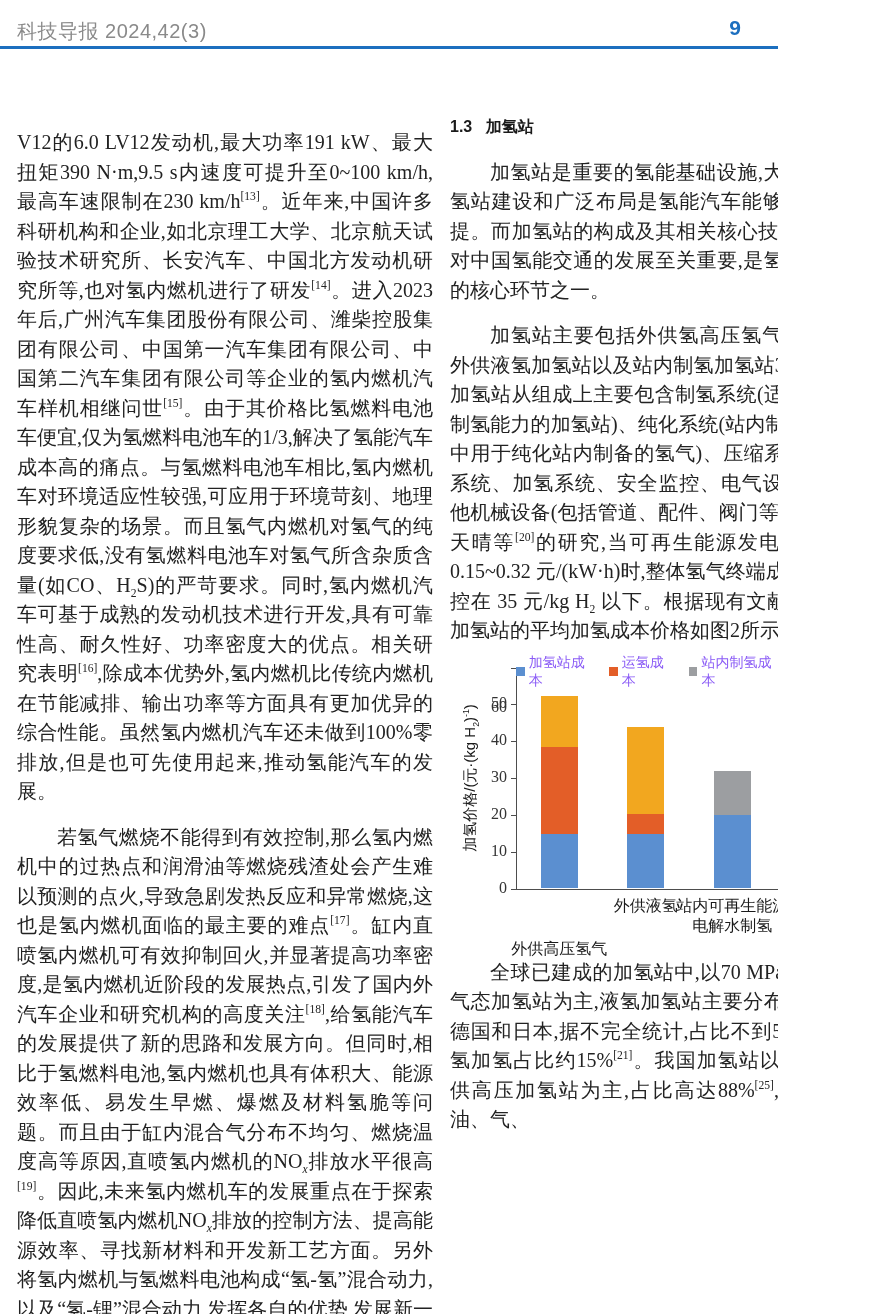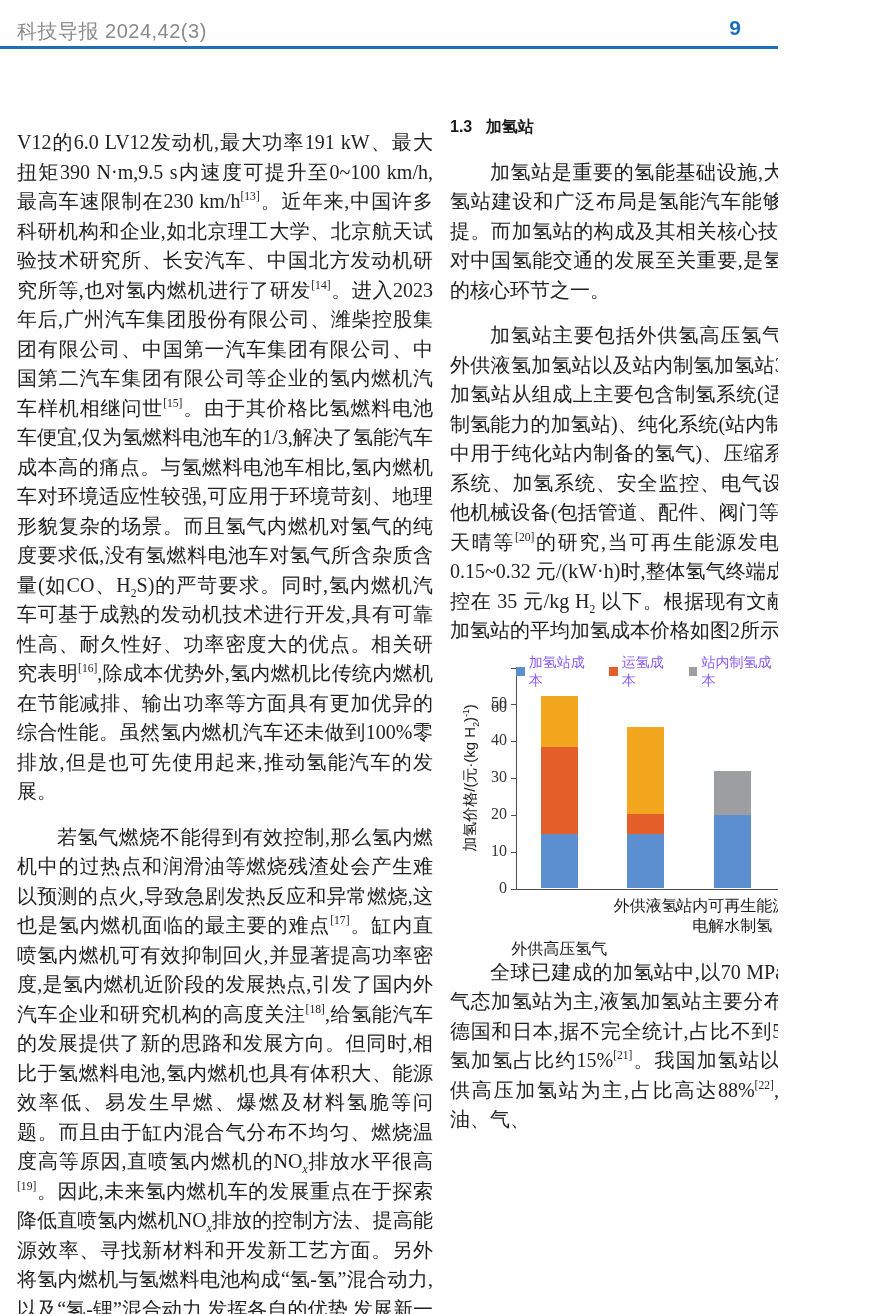--- a/index.html
+++ b/index.html
@@ -135,7 +135,7 @@
           </div>
       </figure>
 
-      <p class="bp">全球已建成的加氢站中,以70 MPa外供高压气态加氢站为主,液氢加氢站主要分布在美国、德国和日本,据不完全统计,占比不到5%,站内制氢加氢占比约15%<sup>[21]</sup>。我国加氢站以35 MPa外供高压加氢站为主,占比高达88%<sup>[22]</sup>,其主要为油、气、</p>
+      <p class="bp">全球已建成的加氢站中,以70 MPa外供高压气态加氢站为主,液氢加氢站主要分布在美国、德国和日本,据不完全统计,占比不到5%,站内制氢加氢占比约15%<sup>[21]</sup>。我国加氢站以35 MPa外供高压加氢站为主,占比高达88%<sup>[25]</sup>,其主要为油、气、</p>
     </section>
 
   </div>

